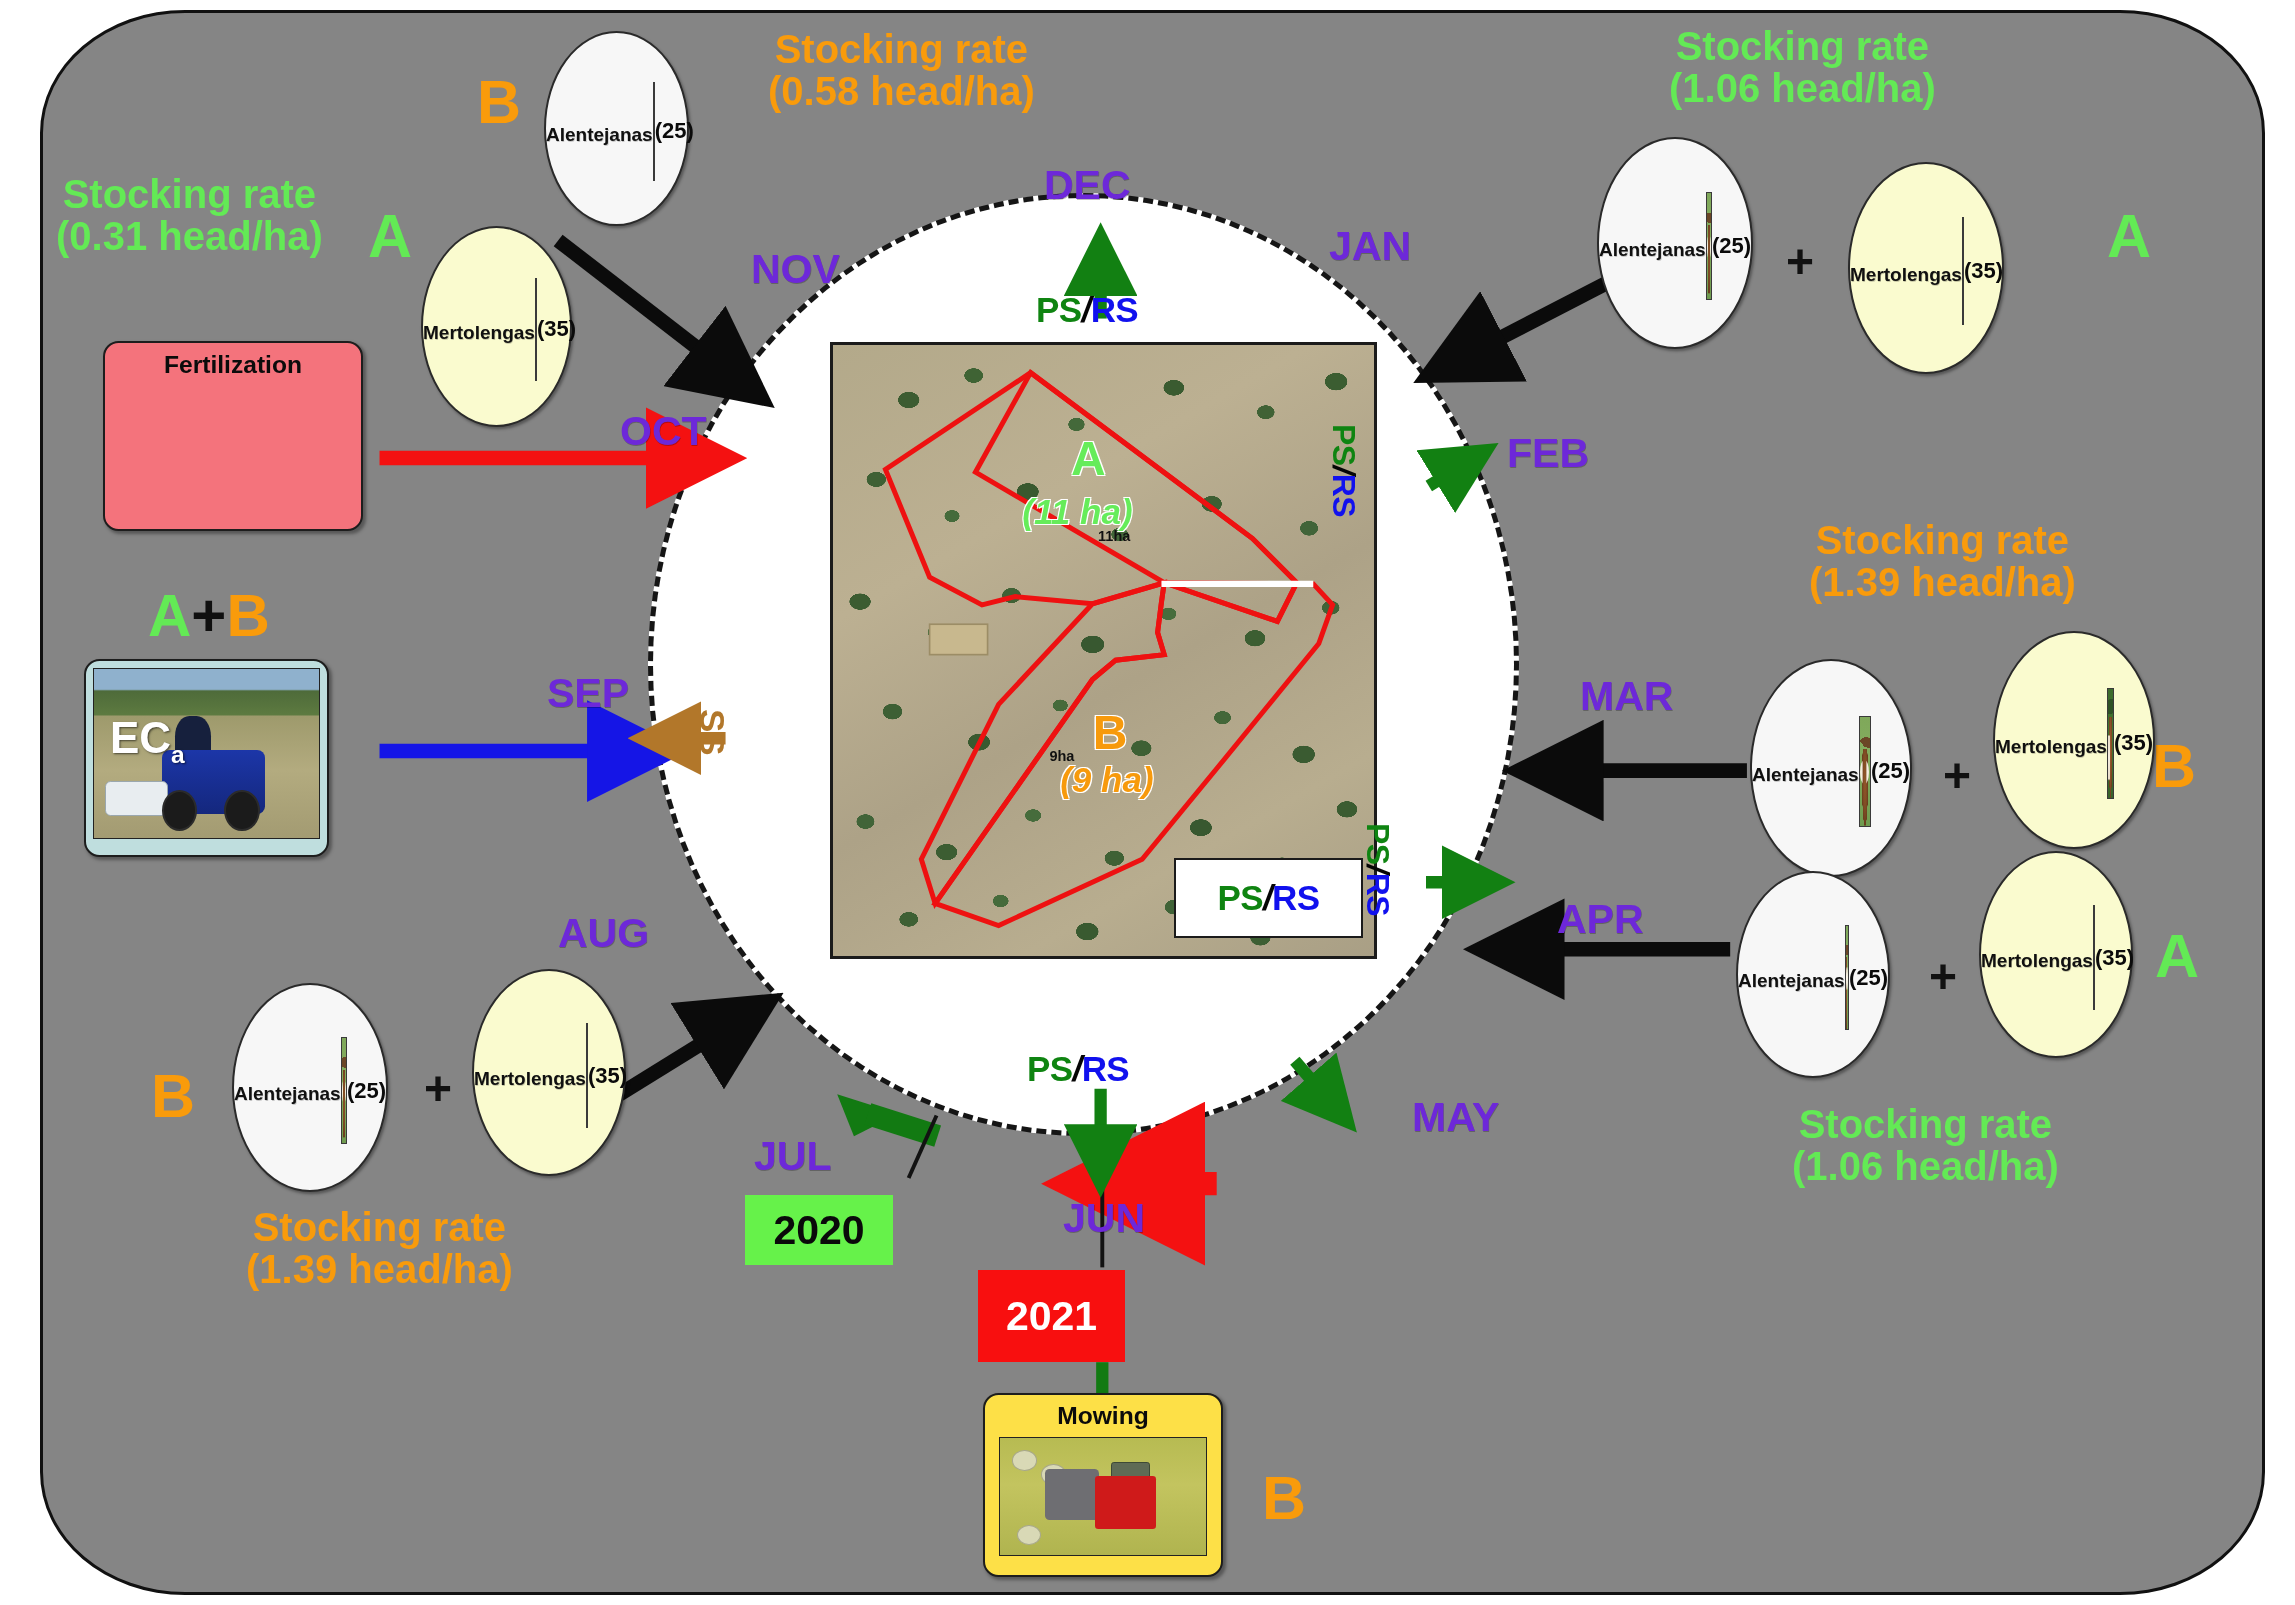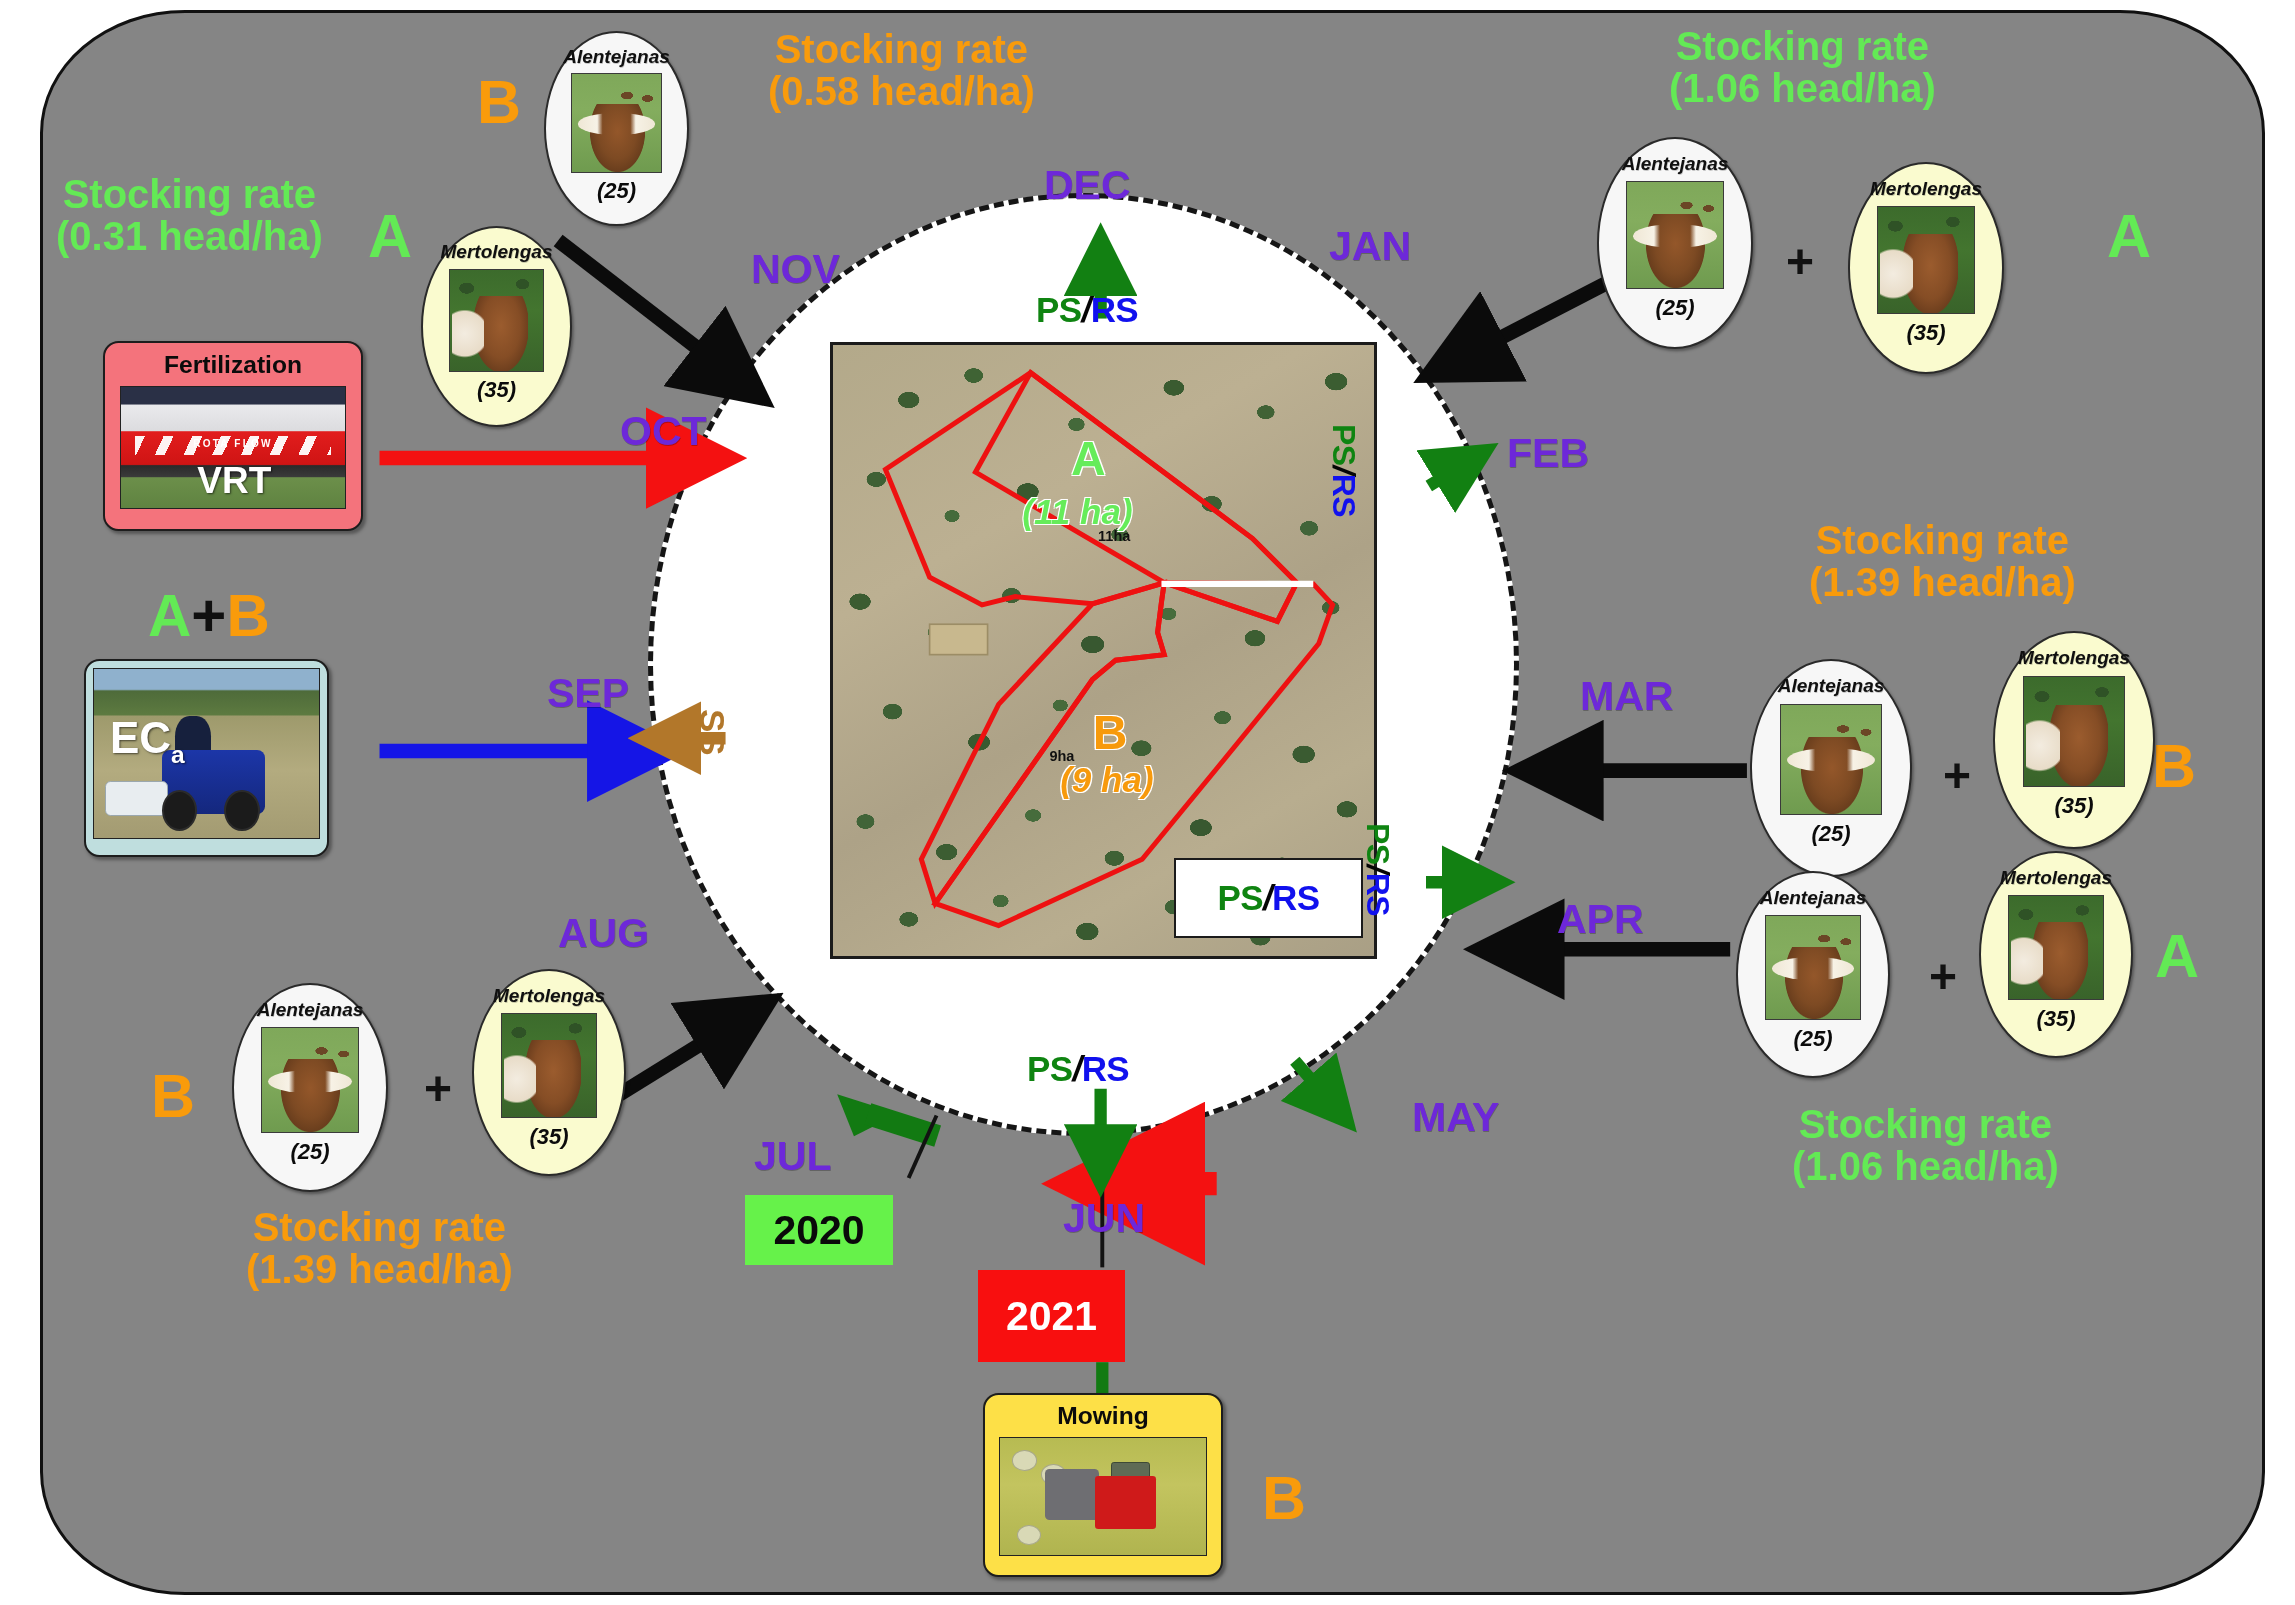--- a/index.html
+++ b/index.html
@@ -98,8 +98,8 @@
 
   
   .cow{position:absolute;border:2.2px solid #2a2a2a;border-radius:50%;z-index:7;
-       display:flex;flex-direction:column;align-items:center;box-sizing:border-box;
-       box-shadow:1.7px 2.2px 2.8px rgba(0,0,0,.35);font-style:italic;}
+       display:flex;align-items:center;box-sizing:border-box;
+       box-shadow:1.7px 2.2px 2.8px rgba(0,0,0,.35);}
   .cow.alent{background:#f7f7f7;}
   .cow.mert{background:#fafbcf;}
   .cow .cname{font-size:19px;font-weight:bold;color:#101010;margin-top:9%;

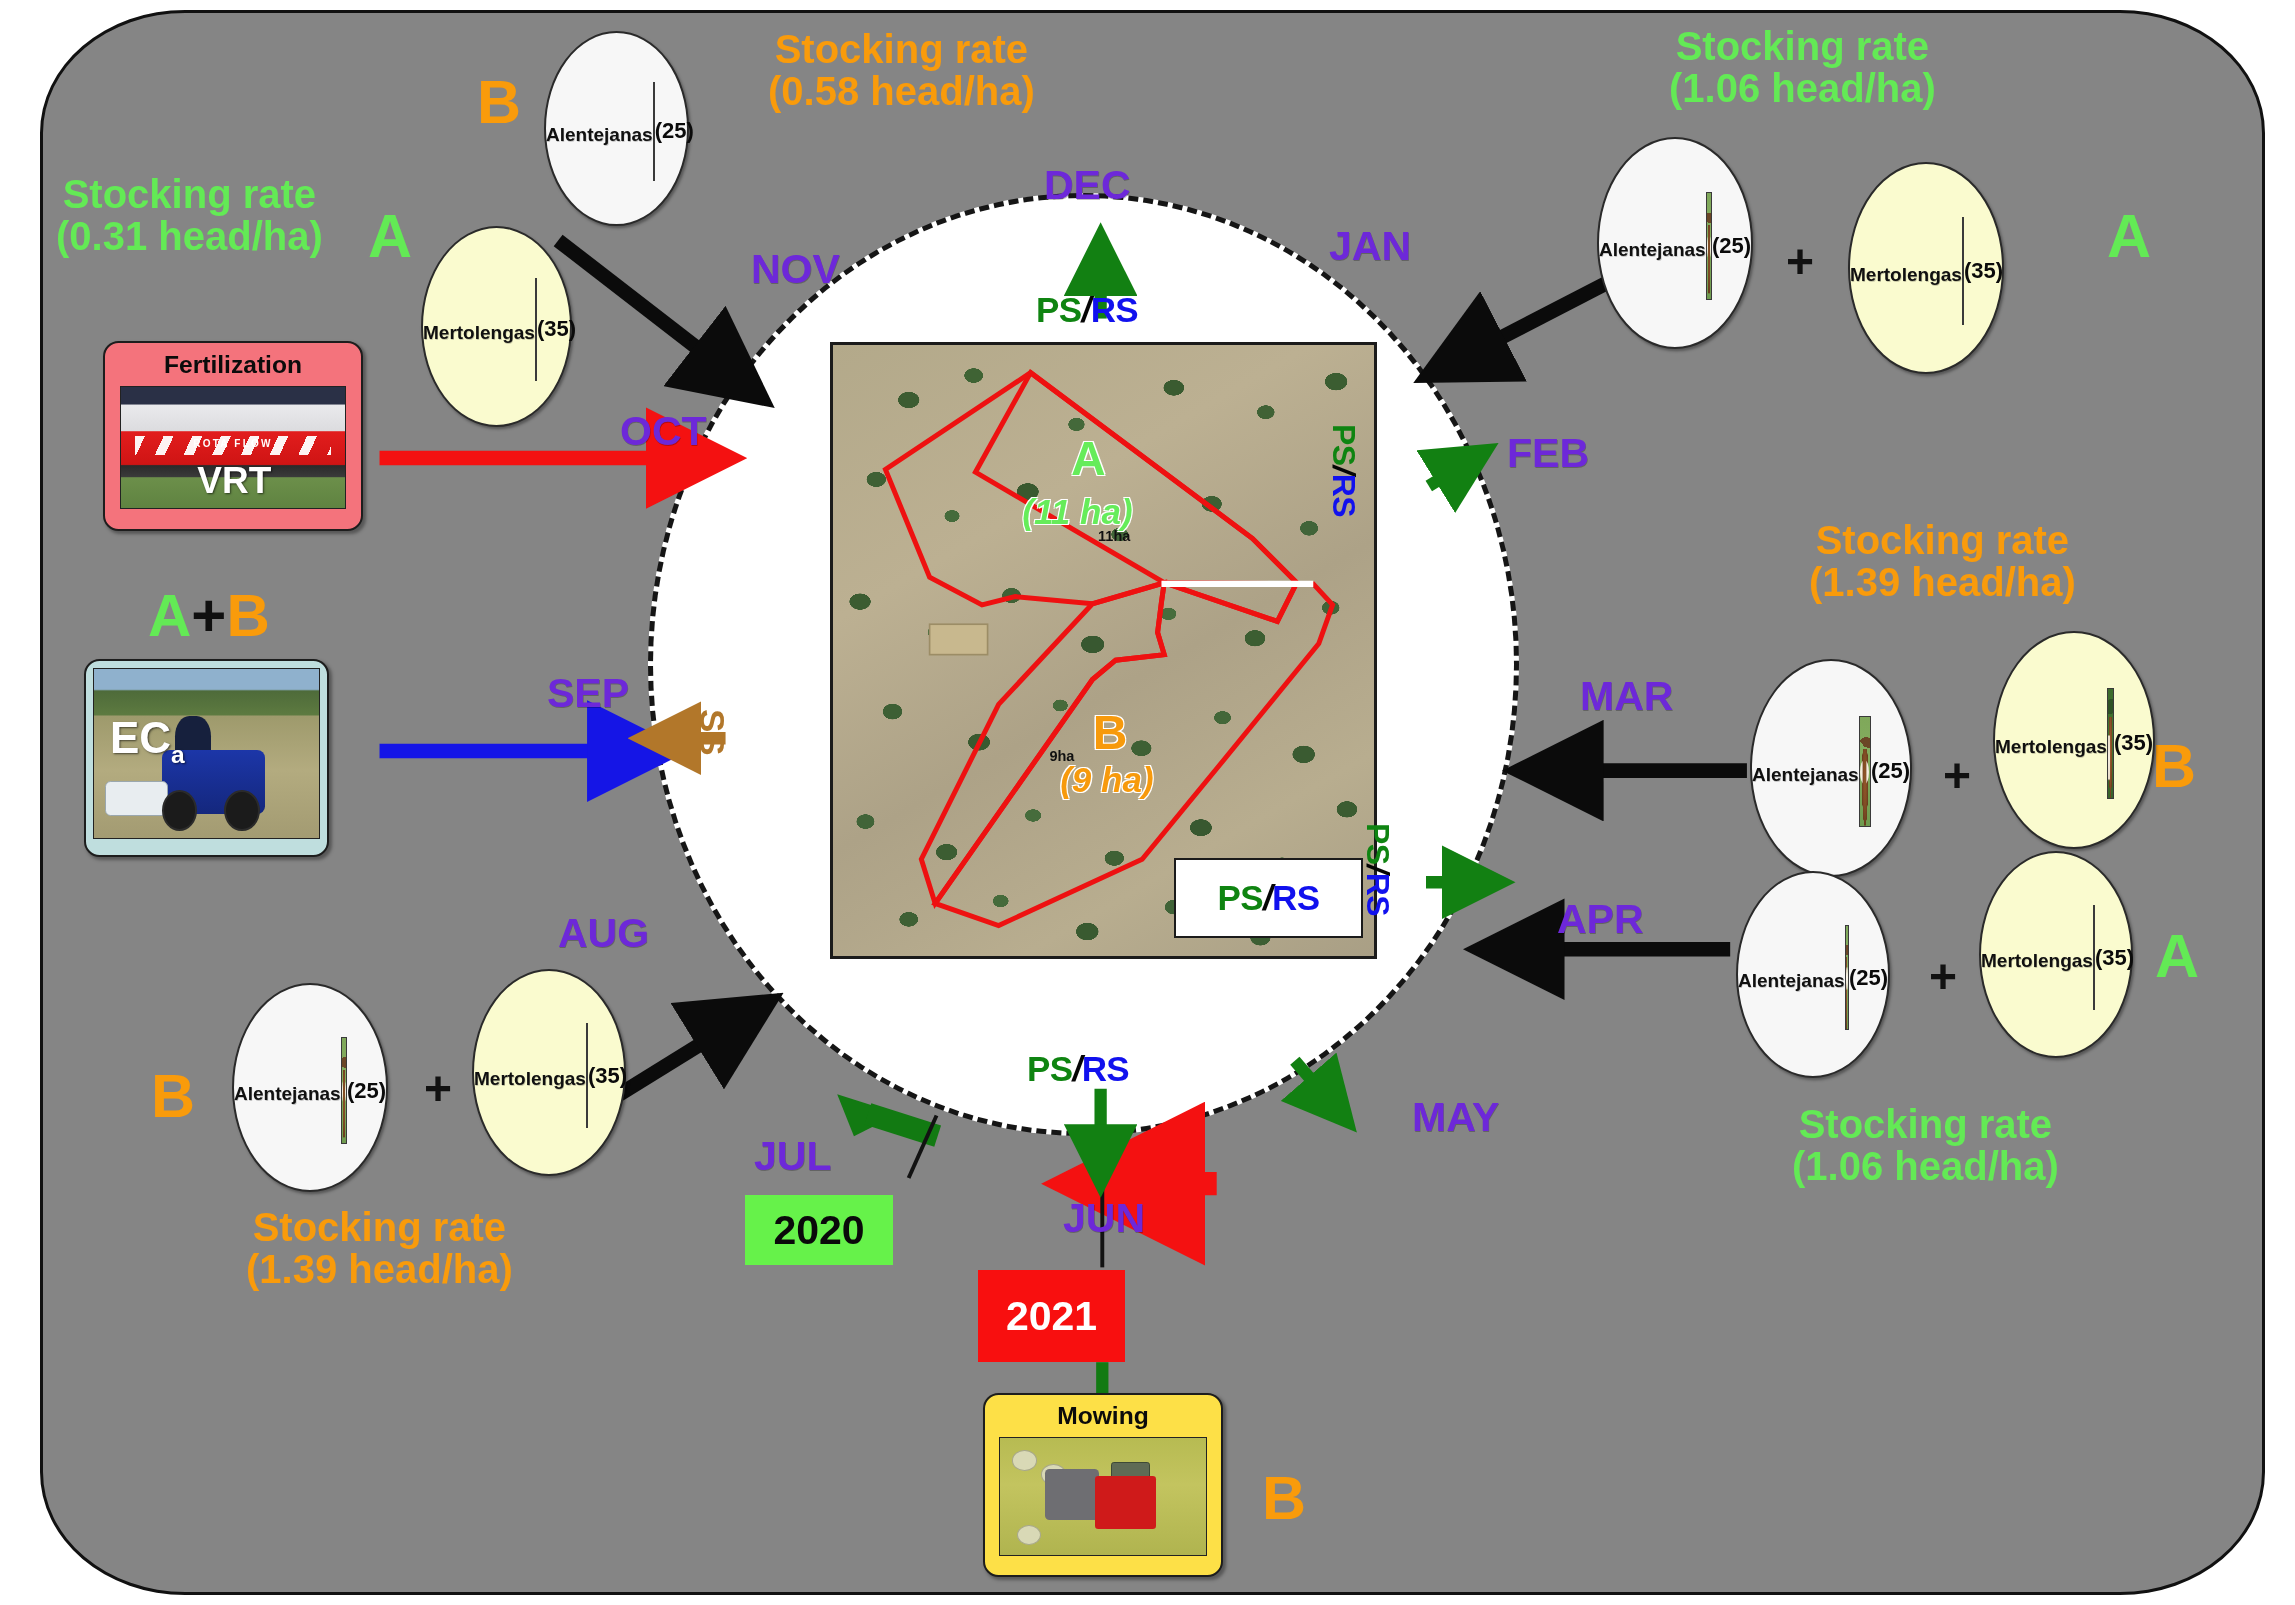--- a/index.html
+++ b/index.html
@@ -409,11 +409,6 @@
 
   <div class="card fert-card" style="left:103px;top:341px;width:260px;height:190px;">
     <div class="ctitle">Fertilization</div>
-    <div class="cpic fert-pic">
-      <div class="band"></div>
-      <div class="logo">ROTA FLOW</div>
-      <div class="overlay" style="left:34%;top:60%;">VRT</div>
-    </div>
   </div>
 
   <div class="t" style="left:148px;top:581px;font-size:60px;font-weight:bold;z-index:7;">

